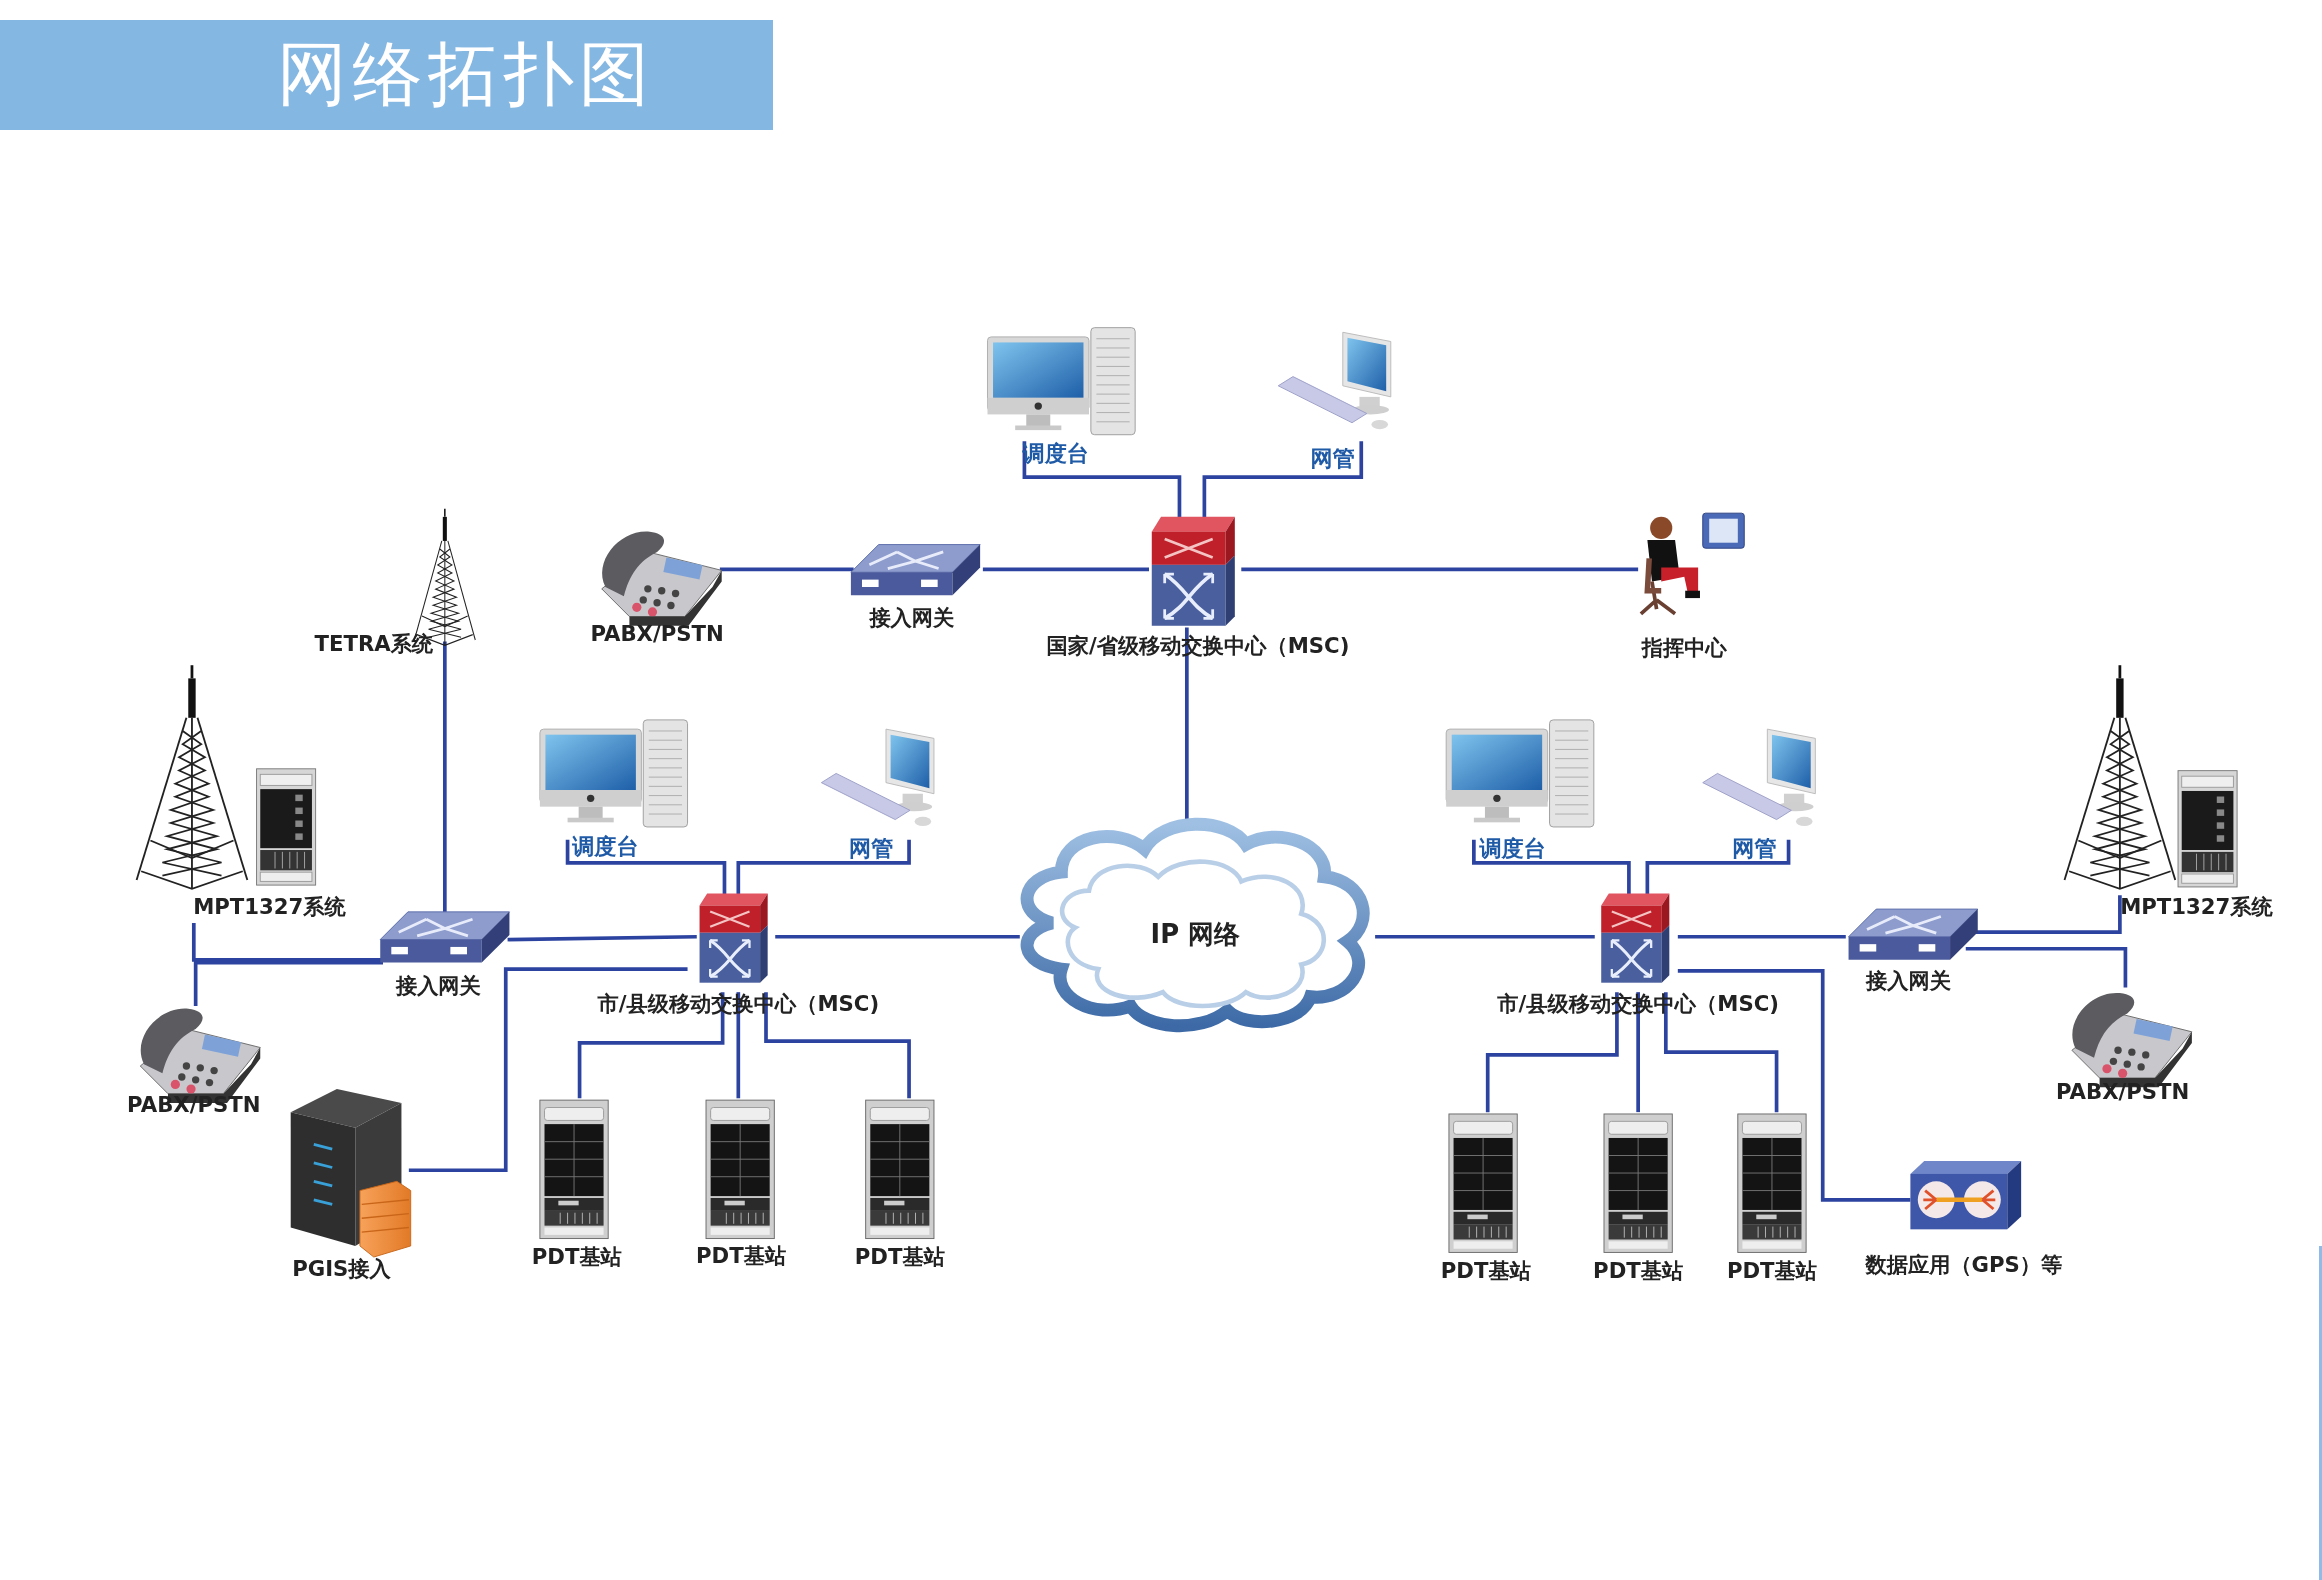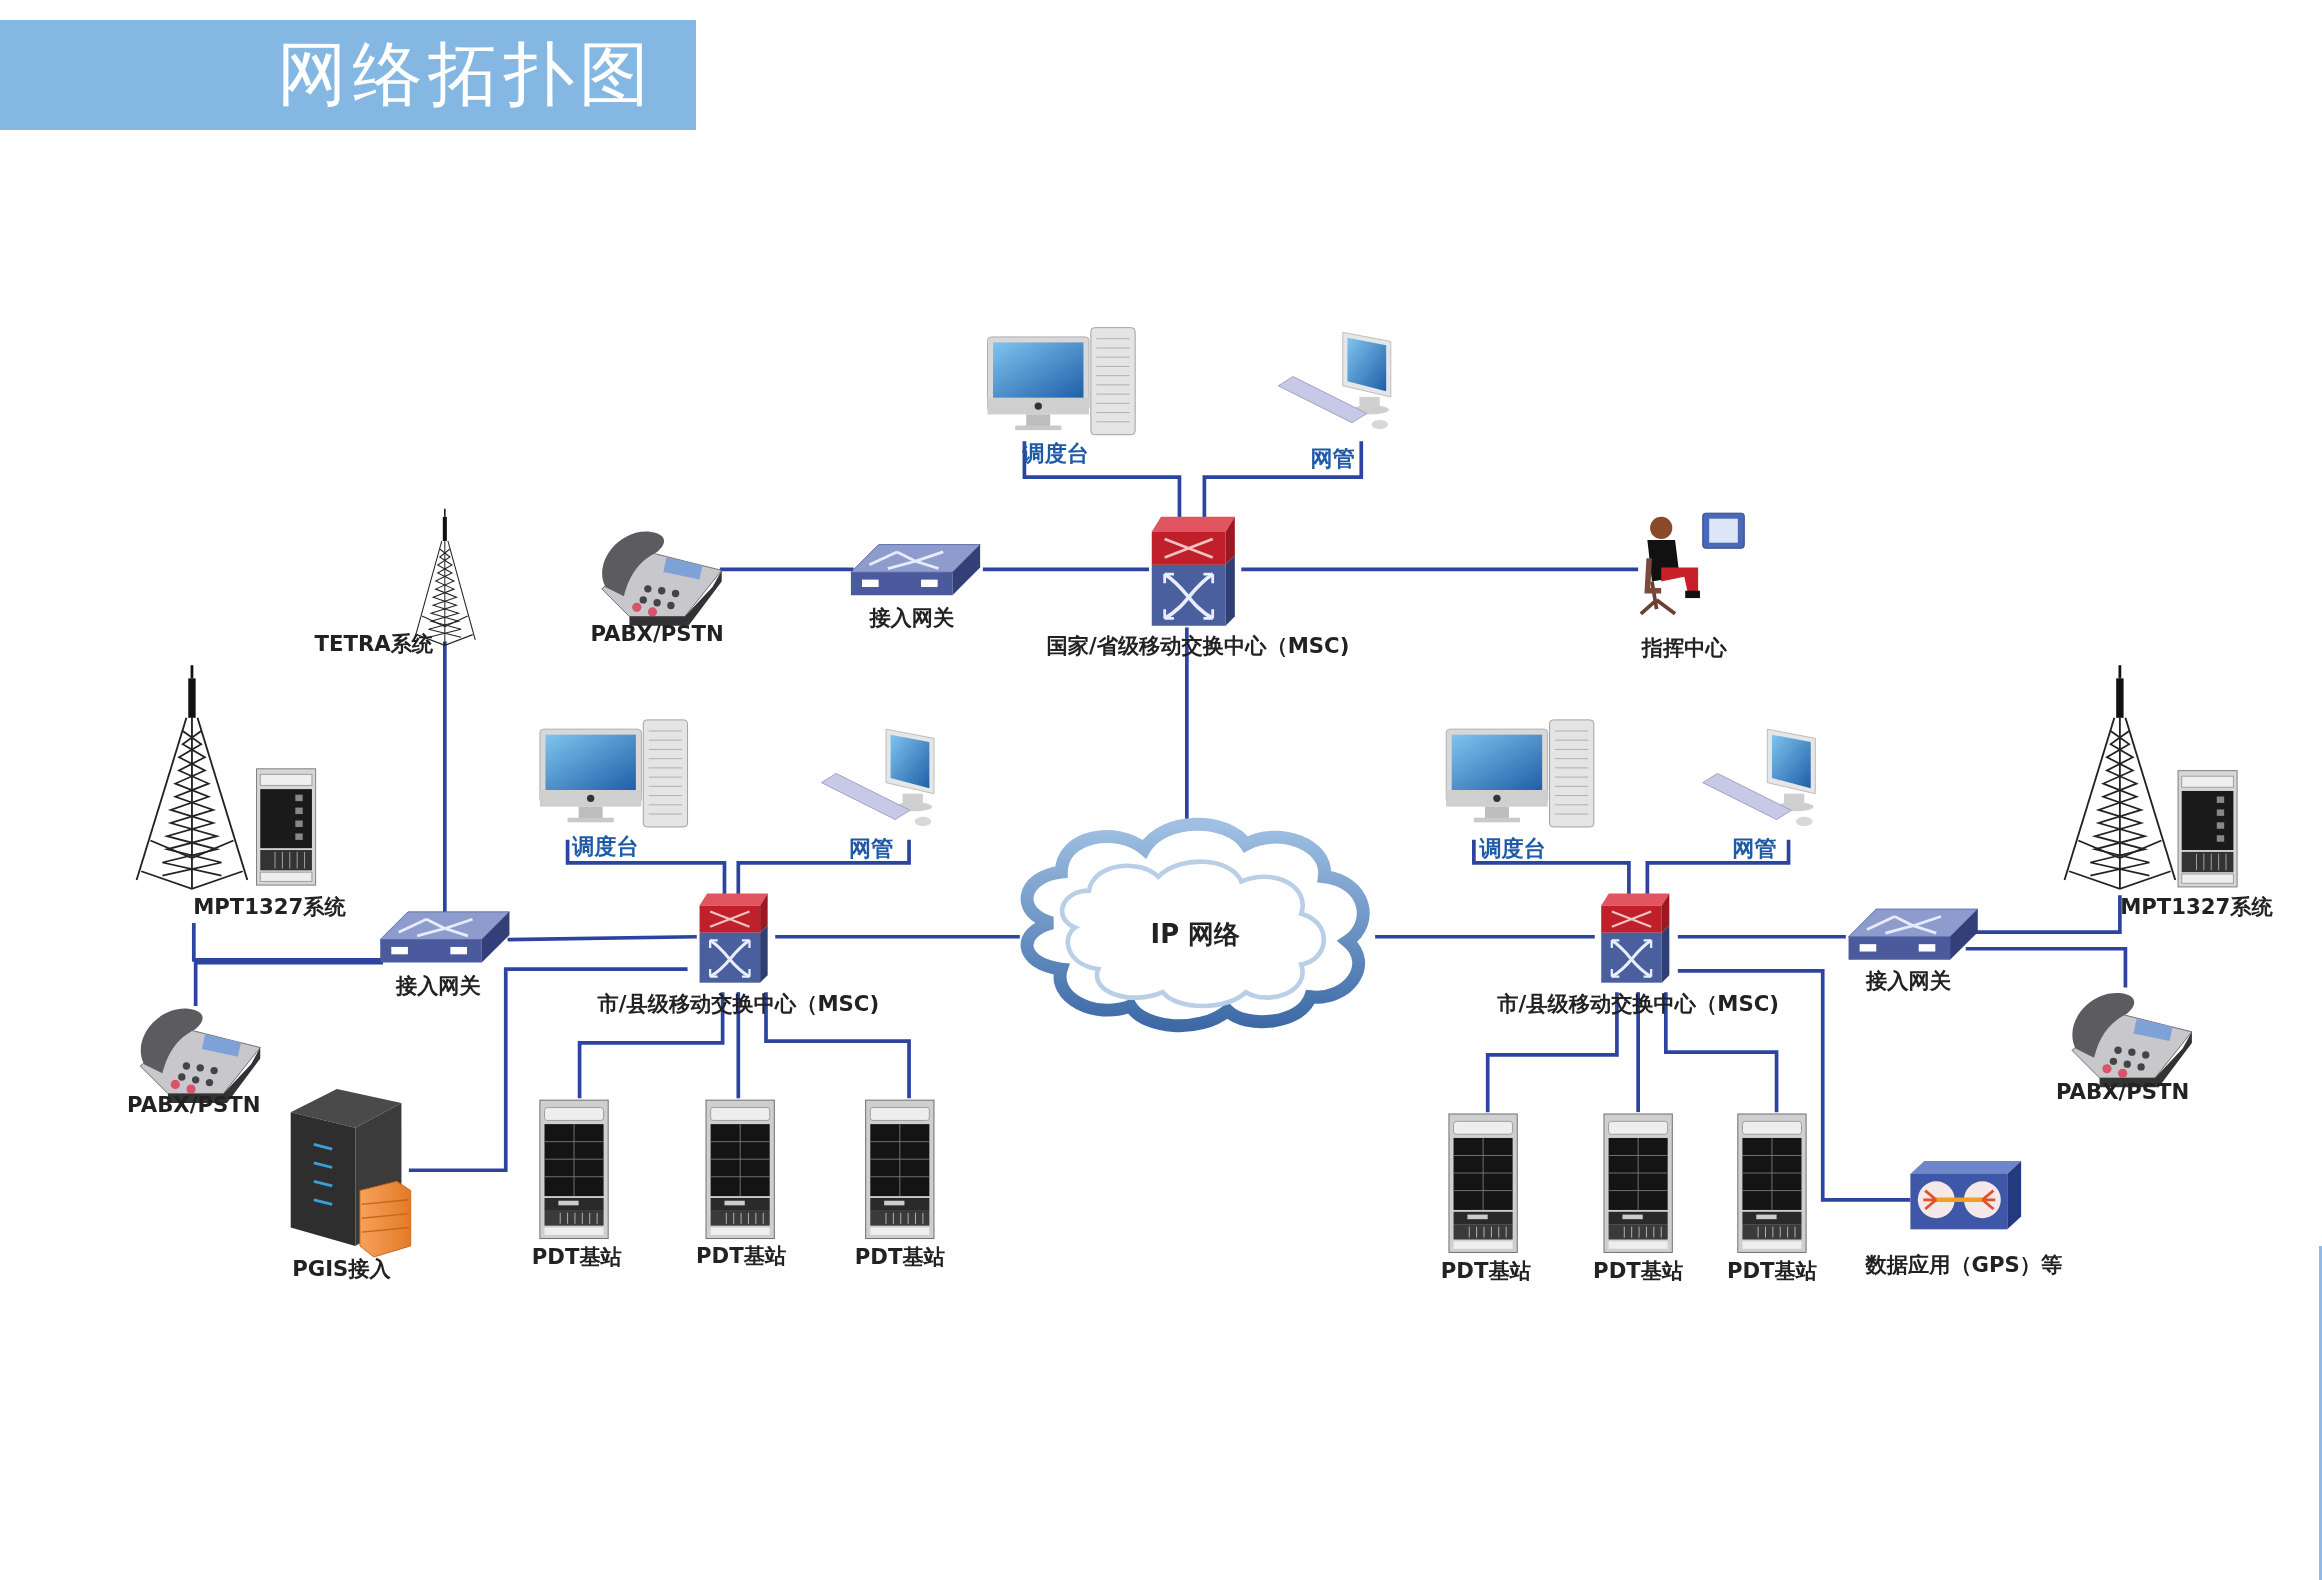--- a/index.html
+++ b/index.html
@@ -4,7 +4,7 @@
 <style>
   html, body { margin: 0; padding: 0; background: #ffffff; }
   body { width: 2322px; height: 1581px; position: relative; overflow: hidden; font-family: "DejaVu Sans", "Liberation Sans", sans-serif; }
-  .banner { position: absolute; left: 0; top: 20px; width: 696px; height: 110px; background: #85b7e3; }
+  .banner { position: absolute; left: 0; top: 20px; width: 773px; height: 110px; background: #85b7e3; }
   .banner-title { position: absolute; left: 277px; top: 5.5px; font-size: 70px; color: #ffffff; letter-spacing: 5.5px; font-family: "DejaVu Sans", sans-serif; font-weight: normal; line-height: 97px; }
   .edge-line { position: absolute; left: 2319px; top: 1246px; width: 2.8px; height: 335px; background: #8fbbe6; }
   svg.diagram { position: absolute; left: 0; top: 0; }

